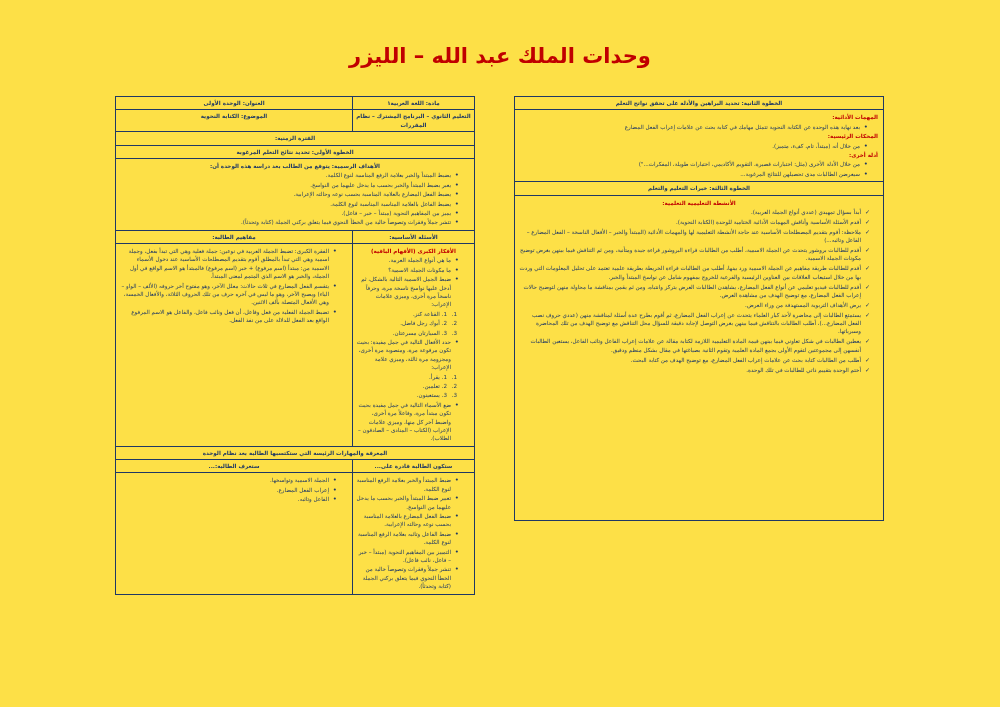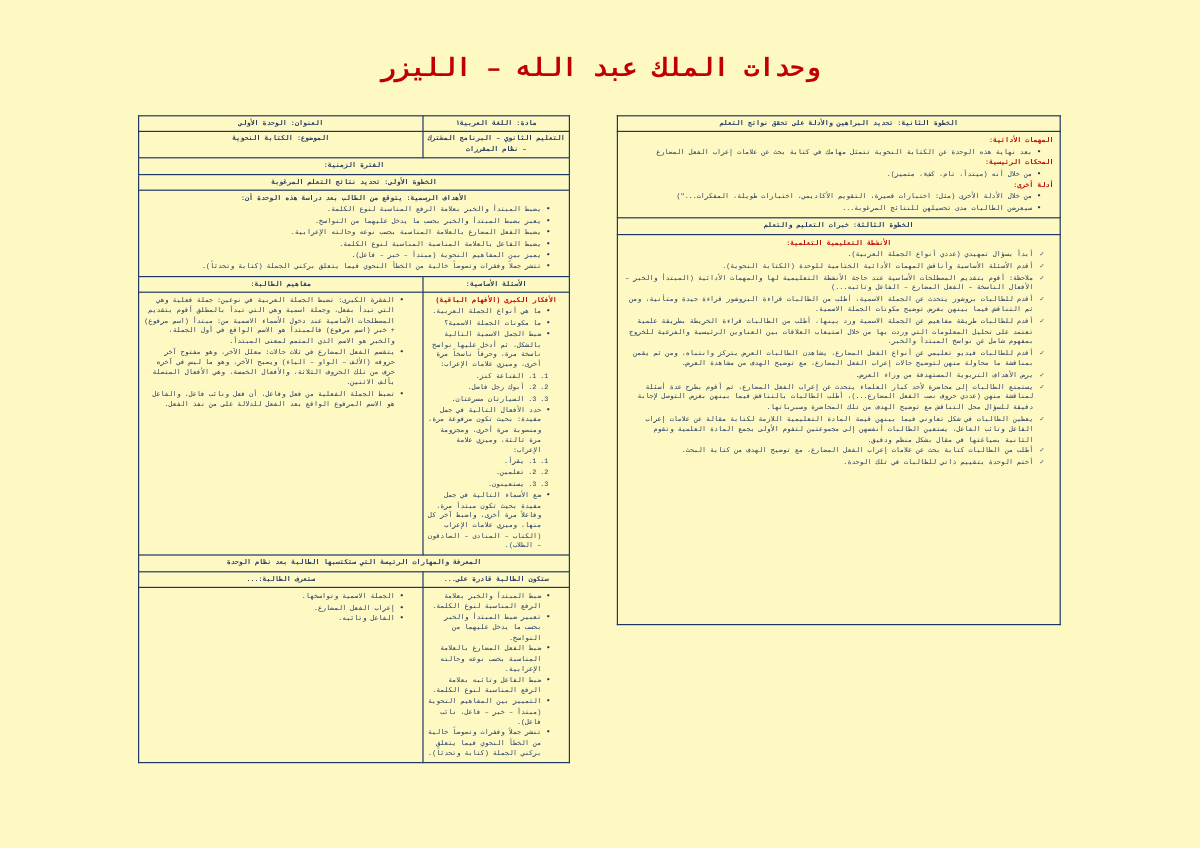--- a/index.html
+++ b/index.html
@@ -19,8 +19,7 @@
     position: relative;
     width: 1000px;
     height: 707px;
-    background: #fef9c3;
-    font-family: Liberation Mono, monospace;
+    background: #fde047;
   }
   .doc-title {
     position: absolute;

